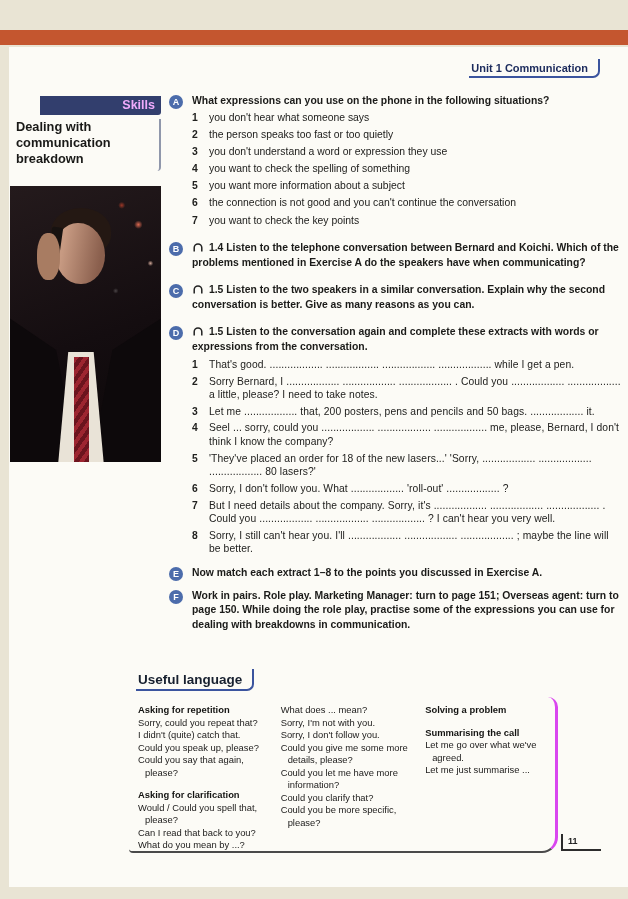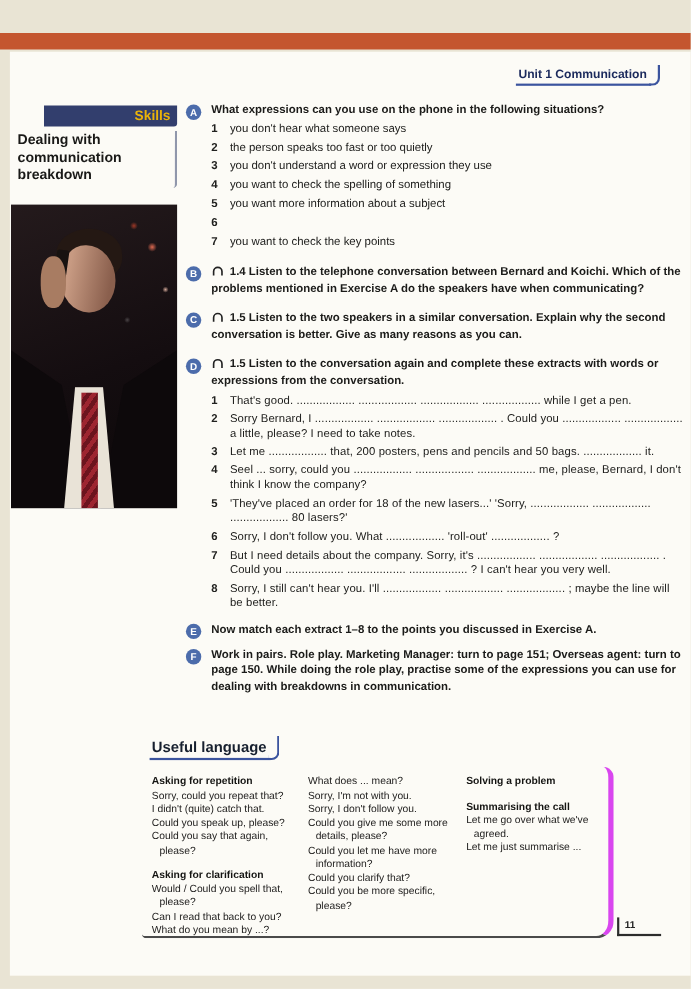--- a/index.html
+++ b/index.html
@@ -18,7 +18,7 @@
 
   
   .skills-box{position:absolute;left:40px;top:96px;width:121px;height:19px;background:#323e6d;
-              color:#eab308;font-size:12.5px;font-weight:bold;text-align:right;line-height:19px;
+              color:#f0abfc;font-size:12.5px;font-weight:bold;text-align:right;line-height:19px;
               padding-right:6px;box-sizing:border-box;border-bottom-right-radius:3px;}
   .skills-heading{position:absolute;left:16px;top:119px;width:145px;box-sizing:border-box;
               font-size:12.8px;font-weight:bold;color:#191917;line-height:1.26;

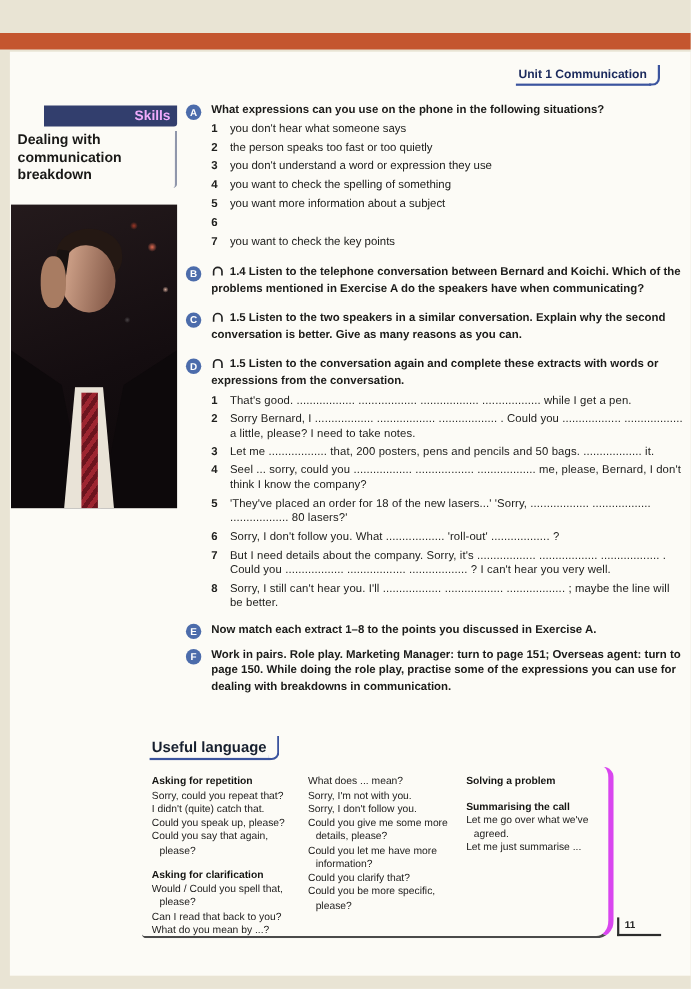--- a/index.html
+++ b/index.html
@@ -141,6 +141,7 @@
             </div>
           <div class="num-item">
               <span class="num">6</span>
+              <span>the connection is not good and you can't continue the conversation</span>
             </div>
           <div class="num-item">
               <span class="num">7</span>

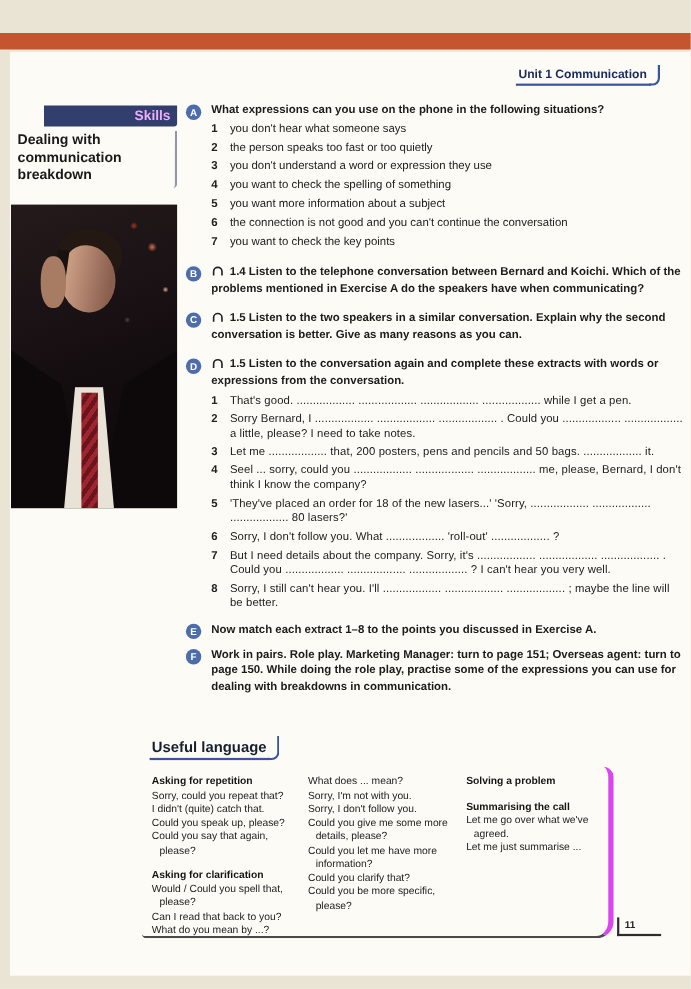--- a/index.html
+++ b/index.html
@@ -72,7 +72,7 @@
   
   .ul-title{position:absolute;left:136px;top:672px;font-size:13.5px;font-weight:bold;color:#17202f;}
   .ul-box{position:absolute;left:129px;top:697px;width:429px;height:156px;box-sizing:border-box;
-          padding:7px 17px 4px 9px;border-right:5px solid #d946ef;border-bottom:2px solid #4a4a4a;
+          padding:7px 17px 4px 9px;border-right:3px solid #d946ef;border-bottom:2px solid #4a4a4a;
           border-radius:2px 10px 16px 4px;display:flex;gap:11px;}
   .ul-col{font-size:9.4px;line-height:1.33;color:#222120;}
   .ul-col.c1{width:140px;} .ul-col.c2{width:142px;} .ul-col.c3{width:120px;}

